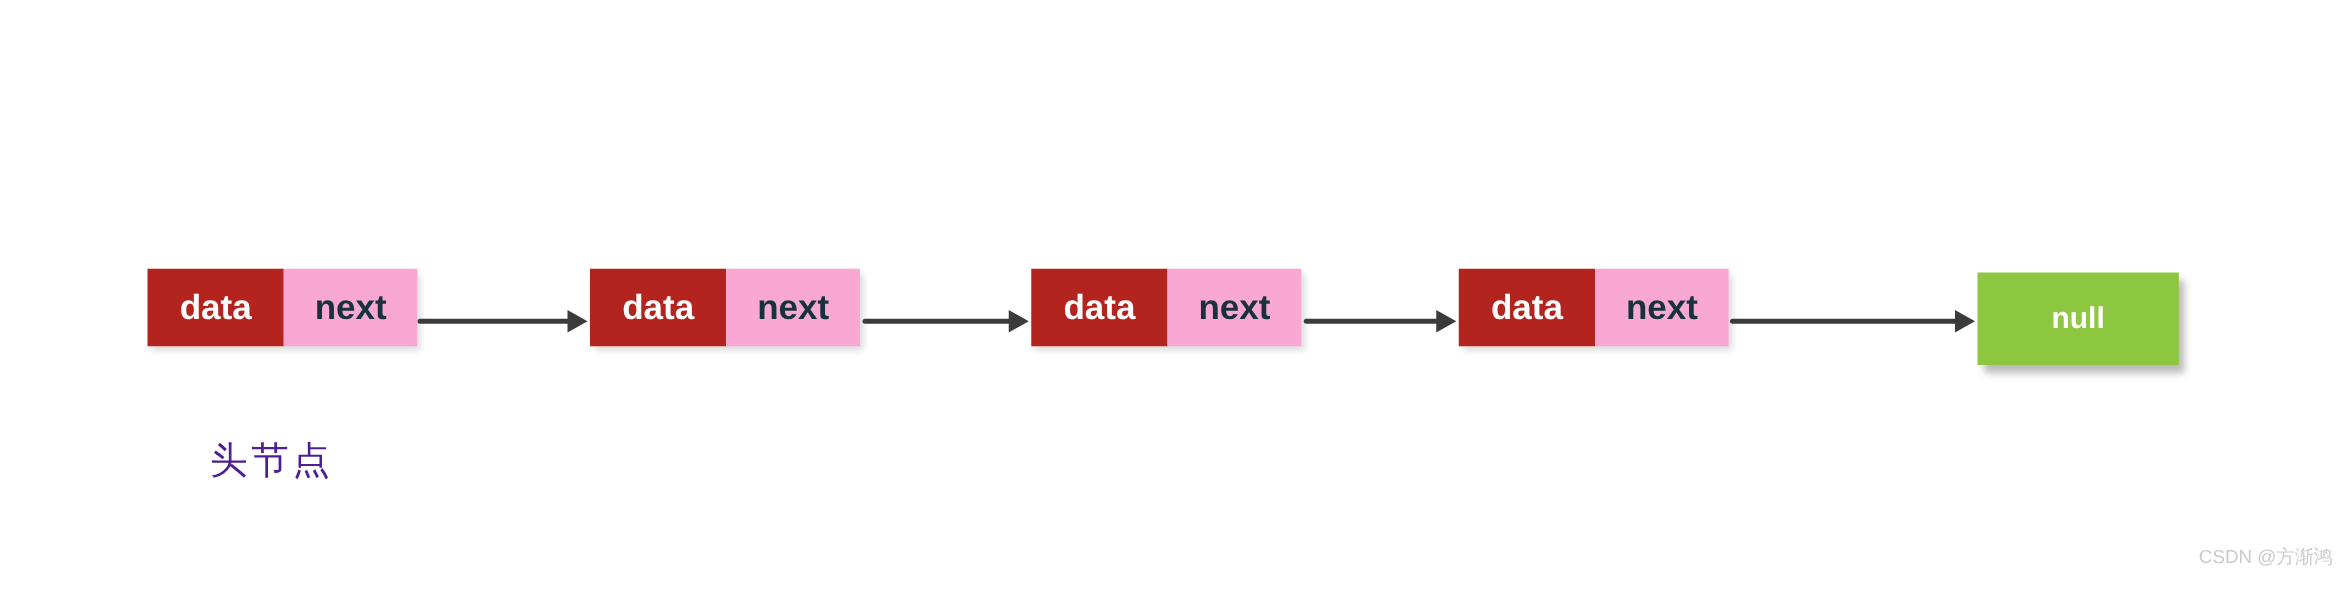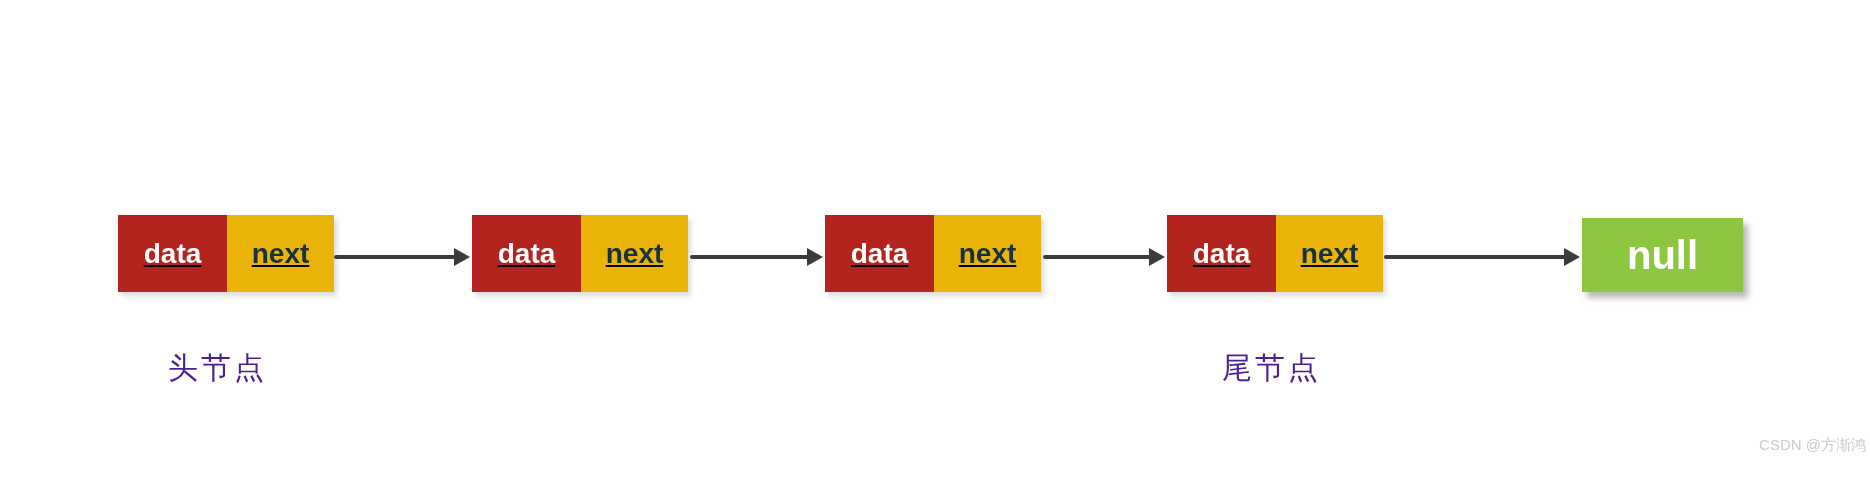--- a/index.html
+++ b/index.html
@@ -18,10 +18,9 @@
   .node {
     position: absolute;
     top: 215px;
-    height: 77px;
+    height: 62px;
     display: flex;
     box-shadow: 3px 4px 5px rgba(0,0,0,0.14);
-    text-decoration: underline;
   }
   .cell {
     height: 100%;

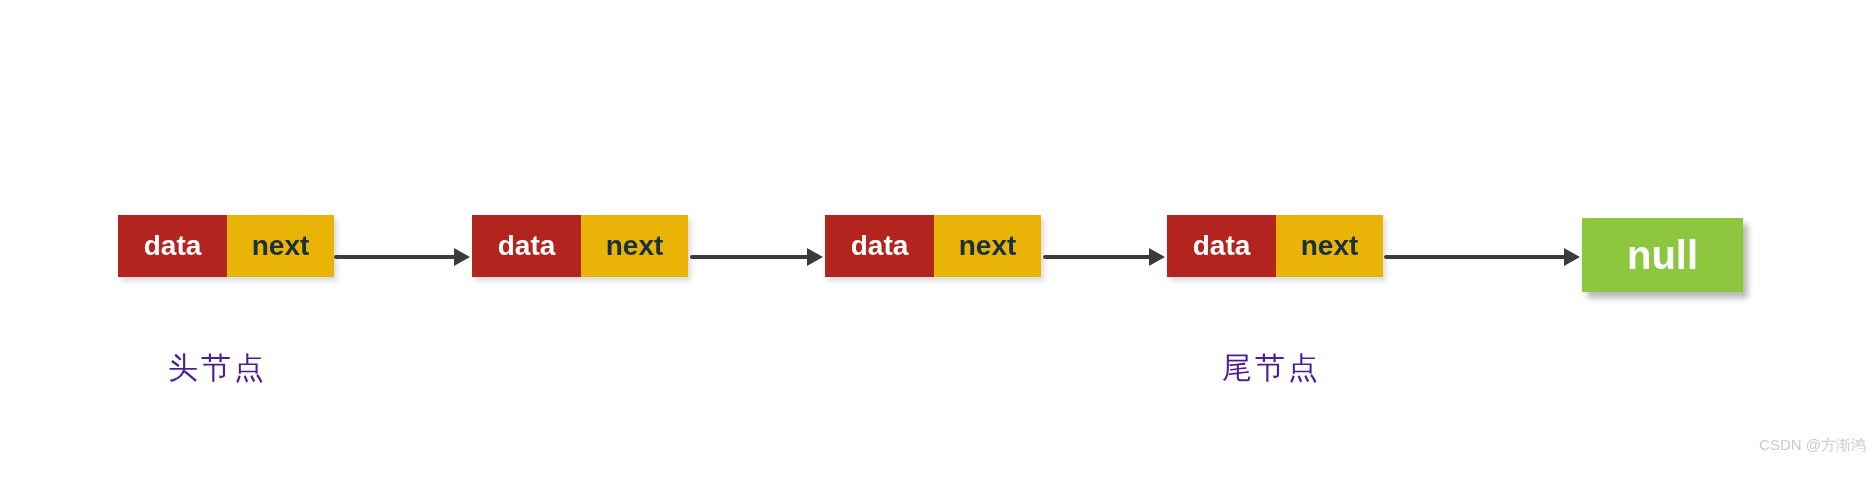--- a/index.html
+++ b/index.html
@@ -37,7 +37,7 @@
   }
   .cell.next {
     width: 107px;
-    background: #eab308;
+    background: #f9a8d4;
     color: #17323e;
     font-weight: 600;
   }

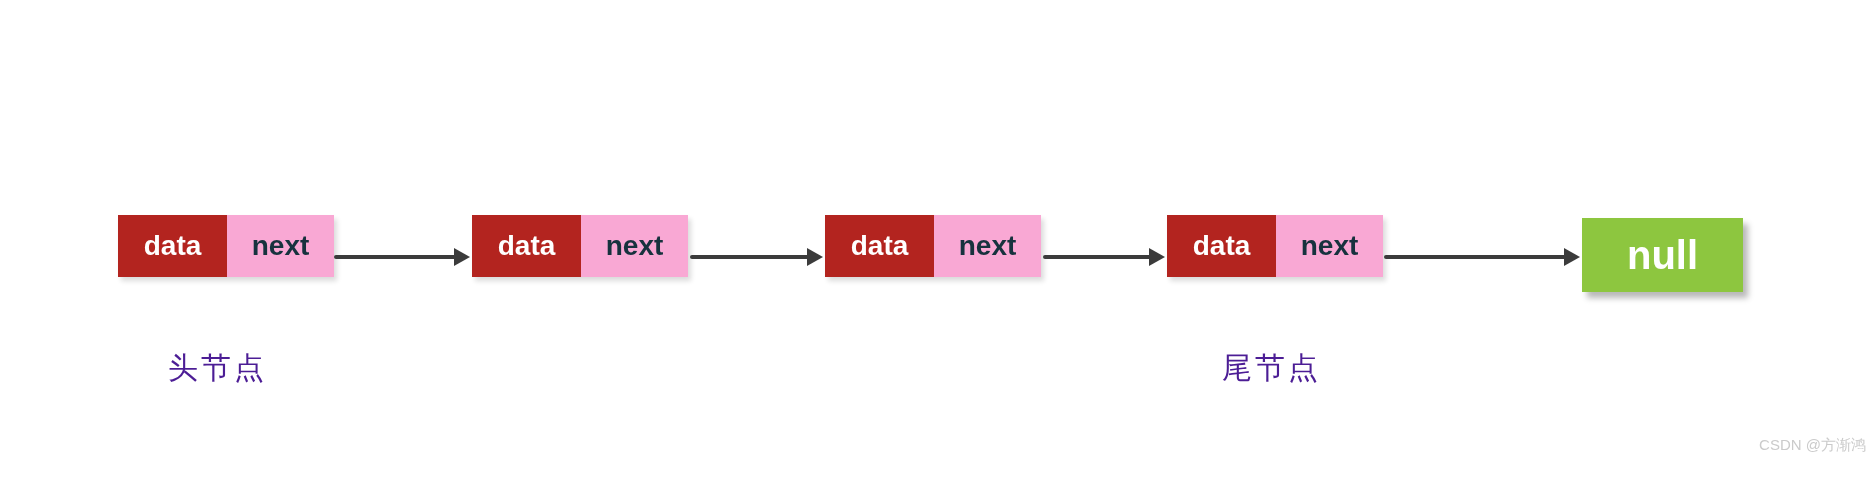--- a/index.html
+++ b/index.html
@@ -49,7 +49,7 @@
     height: 74px;
     background: #8dc63f;
     color: #ffffff;
-    font-size: 40px;
+    font-size: 24px;
     font-weight: 600;
     display: flex;
     align-items: center;

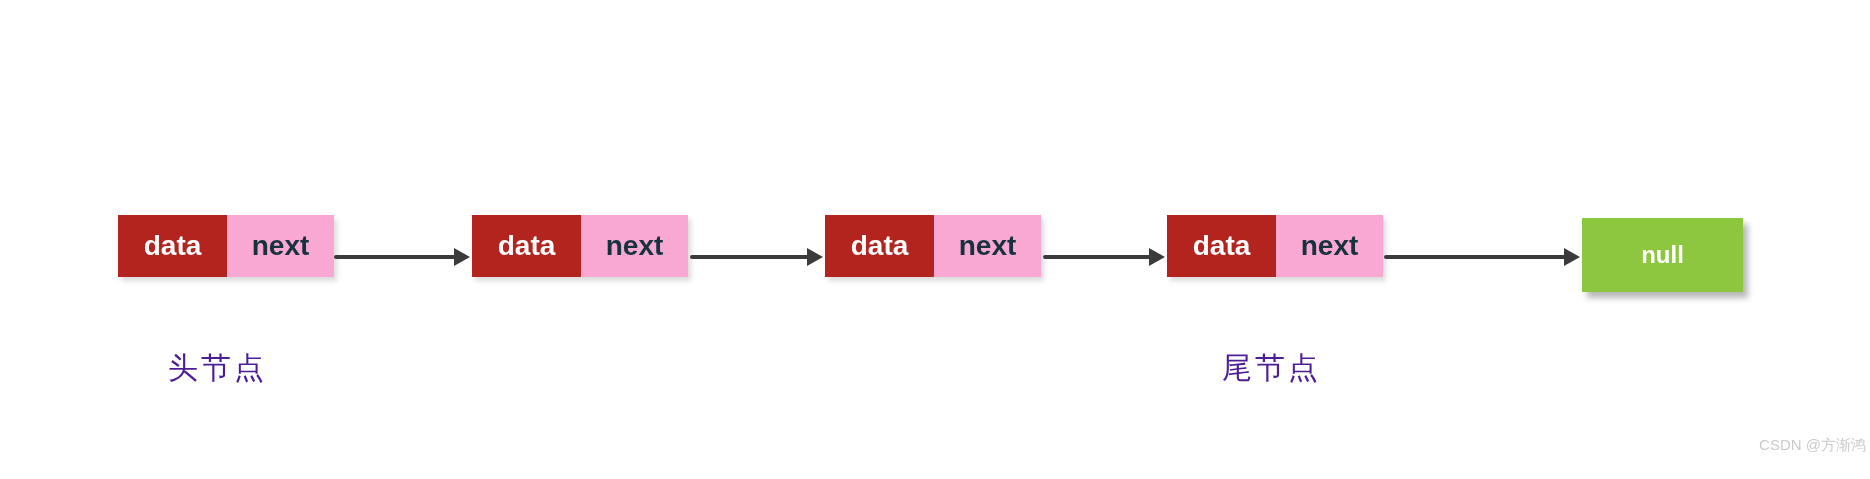--- a/index.html
+++ b/index.html
@@ -147,7 +147,6 @@
   <div class="nullbox">null</div>
 
   <div class="caption head-cap">头节点</div>
-  <div class="caption tail-cap">尾节点</div>
 
   <div class="watermark">CSDN @方渐鸿</div>
 

